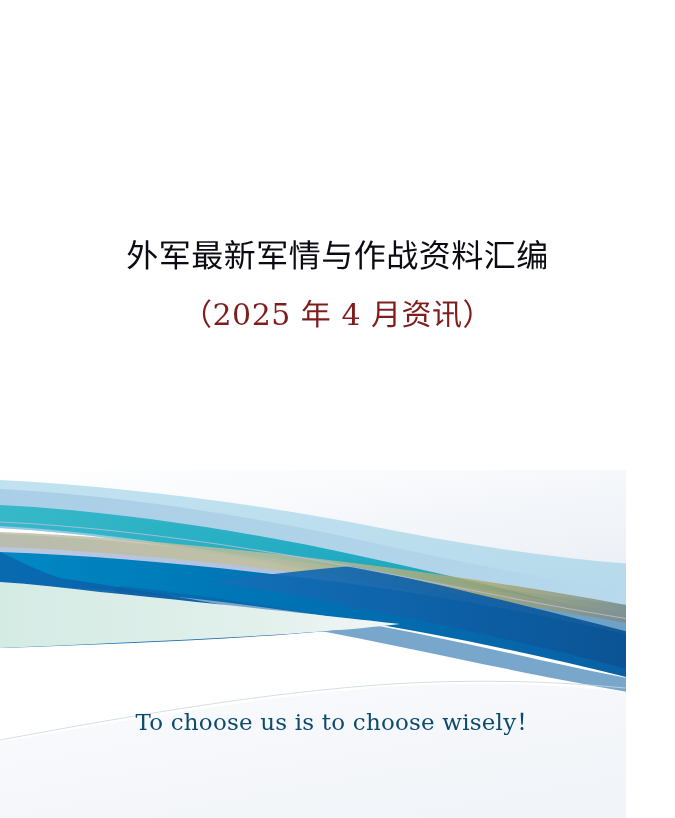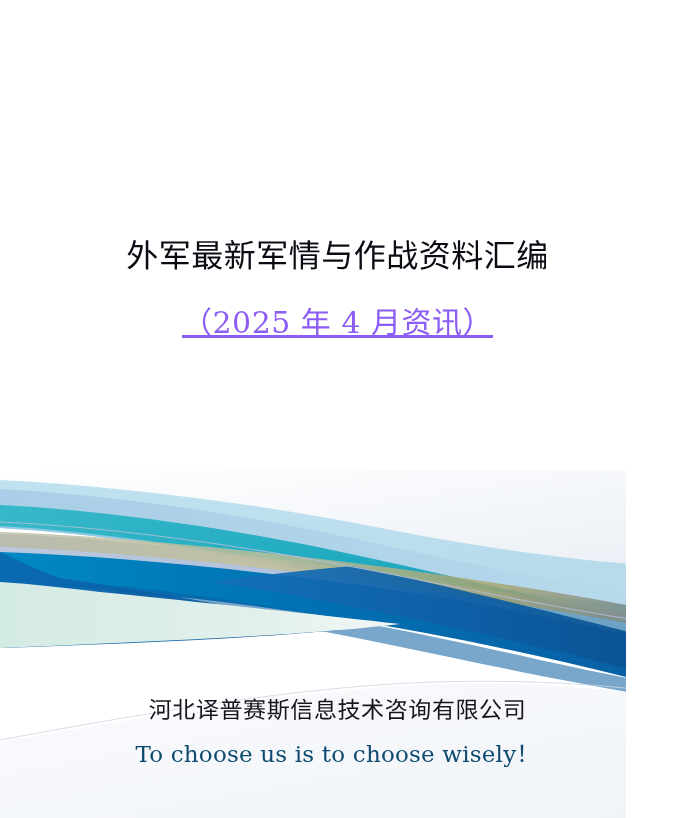--- a/index.html
+++ b/index.html
@@ -54,11 +54,10 @@
     font-family: "DejaVu Serif", "Liberation Serif", serif;
     font-size: 30px;
     line-height: 46px;
-    margin-top: 20px;
+    margin-top: 12px;
     letter-spacing: 0.5px;
-    color: #8b5cf6;
-    white-space: nowrap;
-    text-decoration: underline;
+    color: #7f1d1d;
+    white-space: nowrap;
   }
 
   

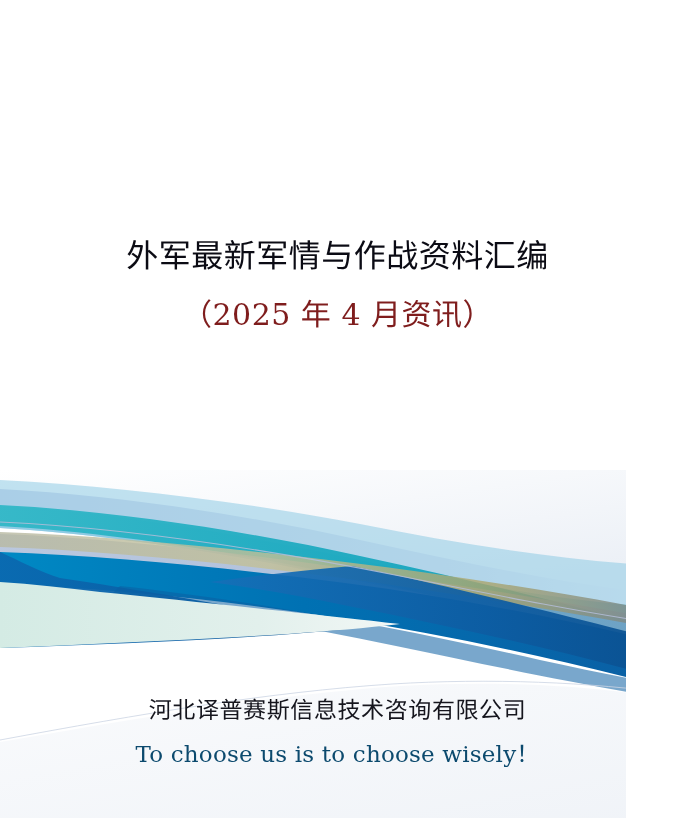--- a/index.html
+++ b/index.html
@@ -251,7 +251,6 @@
   </div>
 
   <div class="footer-block">
-    <div class="company-name">河北译普赛斯信息技术咨询有限公司</div>
     <div class="tagline">To choose us is to choose wisely！</div>
   </div>
 

